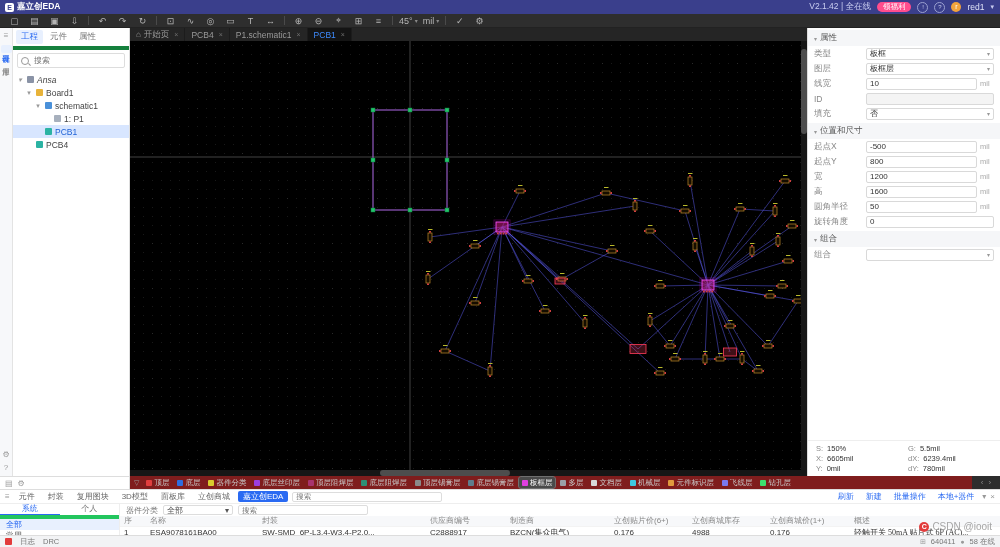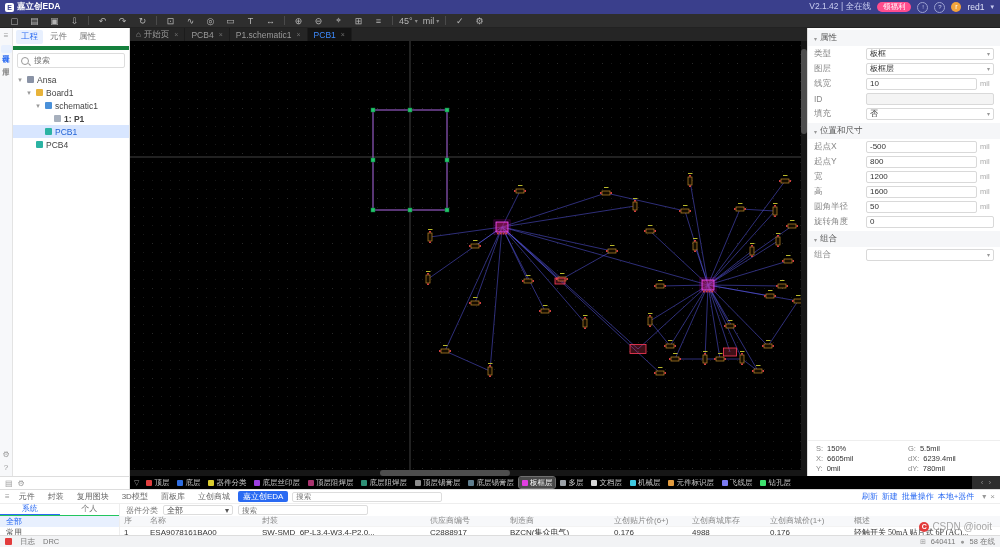--- a/index.html
+++ b/index.html
@@ -253,7 +253,7 @@
     <input placeholder="搜索" style="">
   </div>
   <div class="tree">
-      <div class="tree-item" style="padding-left: 3px;">
+      <div class="tree-item" style="padding-left: 3px; font-style: italic;">
         <span class="caret">▾</span>
         <span class="tico ic-workspace"></span>
         <span class="tlabel">Ansa</span>

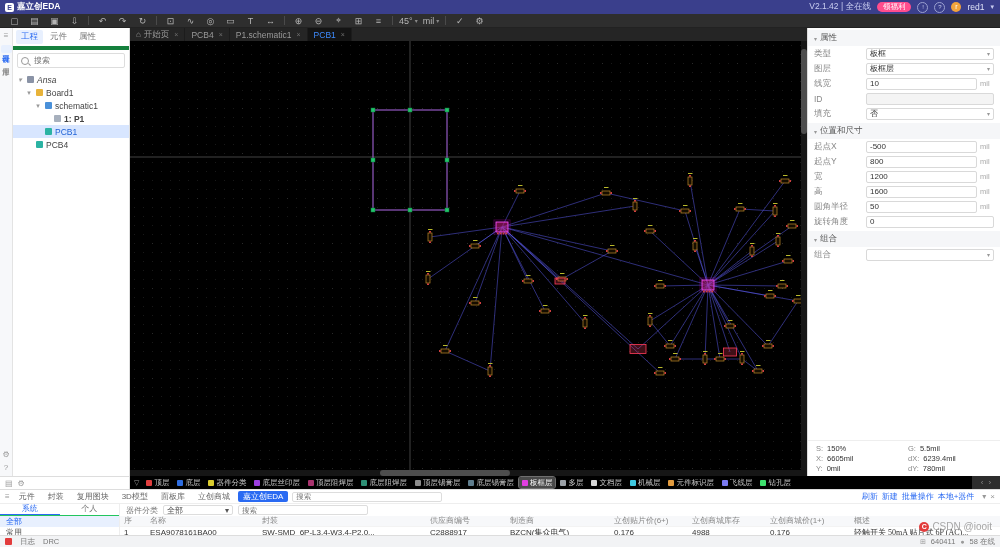--- a/index.html
+++ b/index.html
@@ -268,7 +268,7 @@
         <span class="tico ic-schematic"></span>
         <span class="tlabel">schematic1</span>
       </div>
-      <div class="tree-item" style="padding-left: 30px; font-weight: bold;">
+      <div class="tree-item" style="padding-left: 30px;">
         <span class="caret"></span>
         <span class="tico ic-sheet"></span>
         <span class="tlabel">1: P1</span>

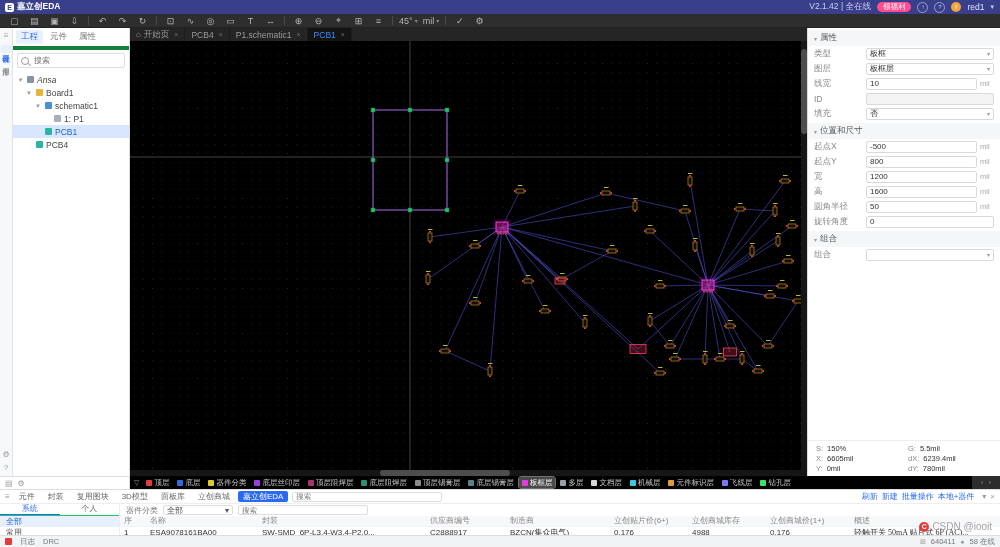--- a/index.html
+++ b/index.html
@@ -111,7 +111,7 @@
   .layerbar{position:absolute;left:0;top:476px;width:1000px;height:13px;display:flex;box-sizing:border-box}
   .lb-left{width:130px;background:#fff;border-right:1px solid #ddd;border-top:1px solid #ddd;
            display:flex;align-items:center;gap:5px;padding:0 5px;color:#999;font-size:8px;box-sizing:border-box;flex-shrink:0}
-  .lb-main{flex:1;background:#000000;display:flex;align-items:center;gap:2px;padding:0 4px;overflow:hidden}
+  .lb-main{flex:1;background:#7f1d1d;display:flex;align-items:center;gap:2px;padding:0 4px;overflow:hidden}
   .lb-filter{color:#9a9a9a;font-size:7px;margin-right:2px}
   .chip{display:flex;align-items:center;gap:2px;padding:0 3px;height:11px;color:#c9c9c9;font-size:7.5px;
         white-space:nowrap;border-radius:2px}

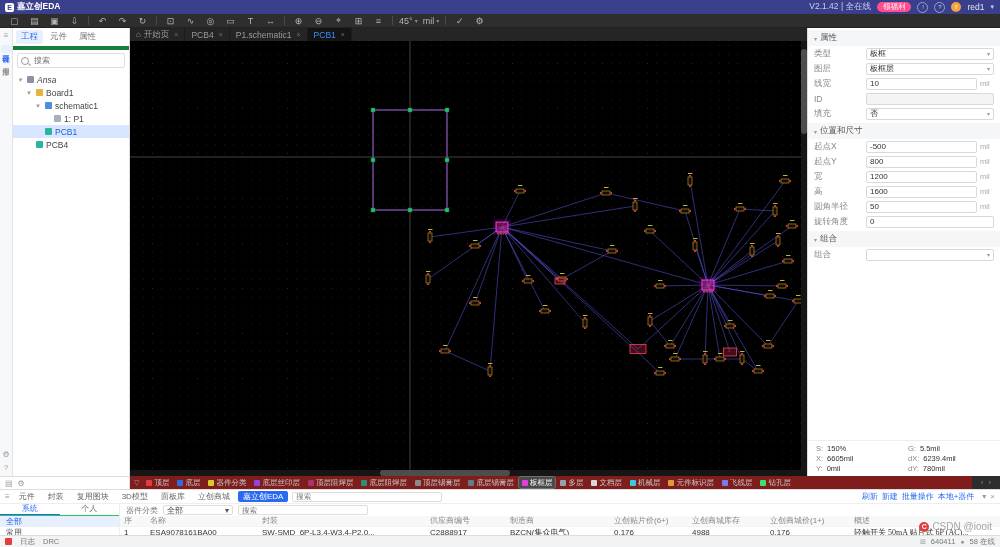--- a/index.html
+++ b/index.html
@@ -130,7 +130,7 @@
   .dock-tab.active{background:#2a6af2;color:#fff}
   .dock-search{width:150px;height:10px;border:1px solid #ddd;border-radius:2px;font-size:7.5px;padding:0 3px;
                color:#666;box-sizing:border-box;font-family:"Liberation Sans",sans-serif;outline:0}
-  .dock-links{margin-left:auto;display:flex;gap:4px;color:#2a6af2;padding-right:4px;white-space:nowrap}
+  .dock-links{margin-left:auto;display:flex;gap:12px;color:#2a6af2;padding-right:4px;white-space:nowrap}
   .dock-body{display:flex;height:33px}
   .dock-left{width:120px;border-right:1px solid #eee;box-sizing:border-box;flex-shrink:0}
   .dl-tabs{display:flex;border-bottom:1px solid #22c55e}

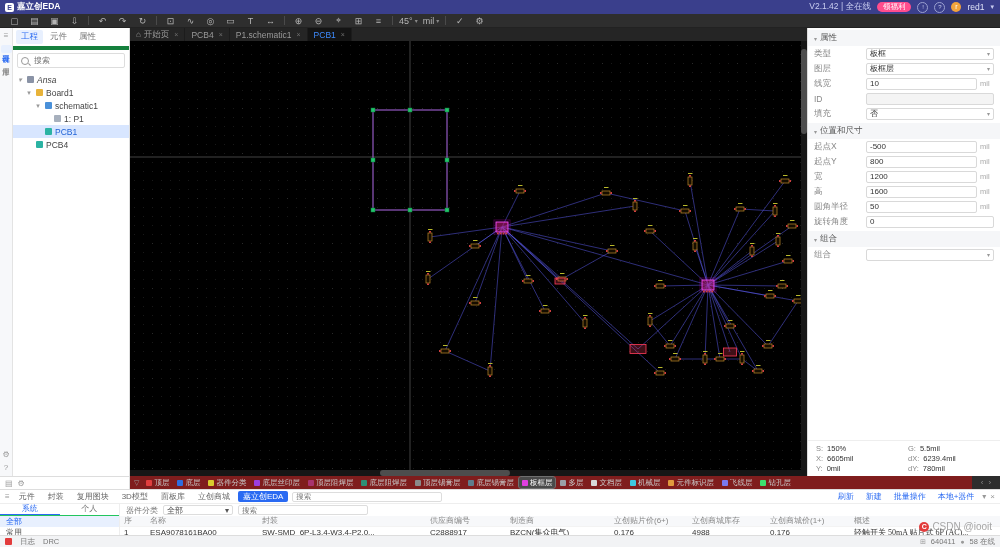--- a/index.html
+++ b/index.html
@@ -133,7 +133,7 @@
   .dock-links{margin-left:auto;display:flex;gap:12px;color:#2a6af2;padding-right:4px;white-space:nowrap}
   .dock-body{display:flex;height:33px}
   .dock-left{width:120px;border-right:1px solid #eee;box-sizing:border-box;flex-shrink:0}
-  .dl-tabs{display:flex;border-bottom:1px solid #22c55e}
+  .dl-tabs{display:flex;border-bottom:4px solid #22c55e}
   .dl-tab{flex:1;text-align:center;height:10px;line-height:10px;color:#777}
   .dl-tab.active{color:#2a6af2;border-bottom:1px solid #2a6af2}
   .dl-item{height:11px;line-height:11px;padding:0 6px}

